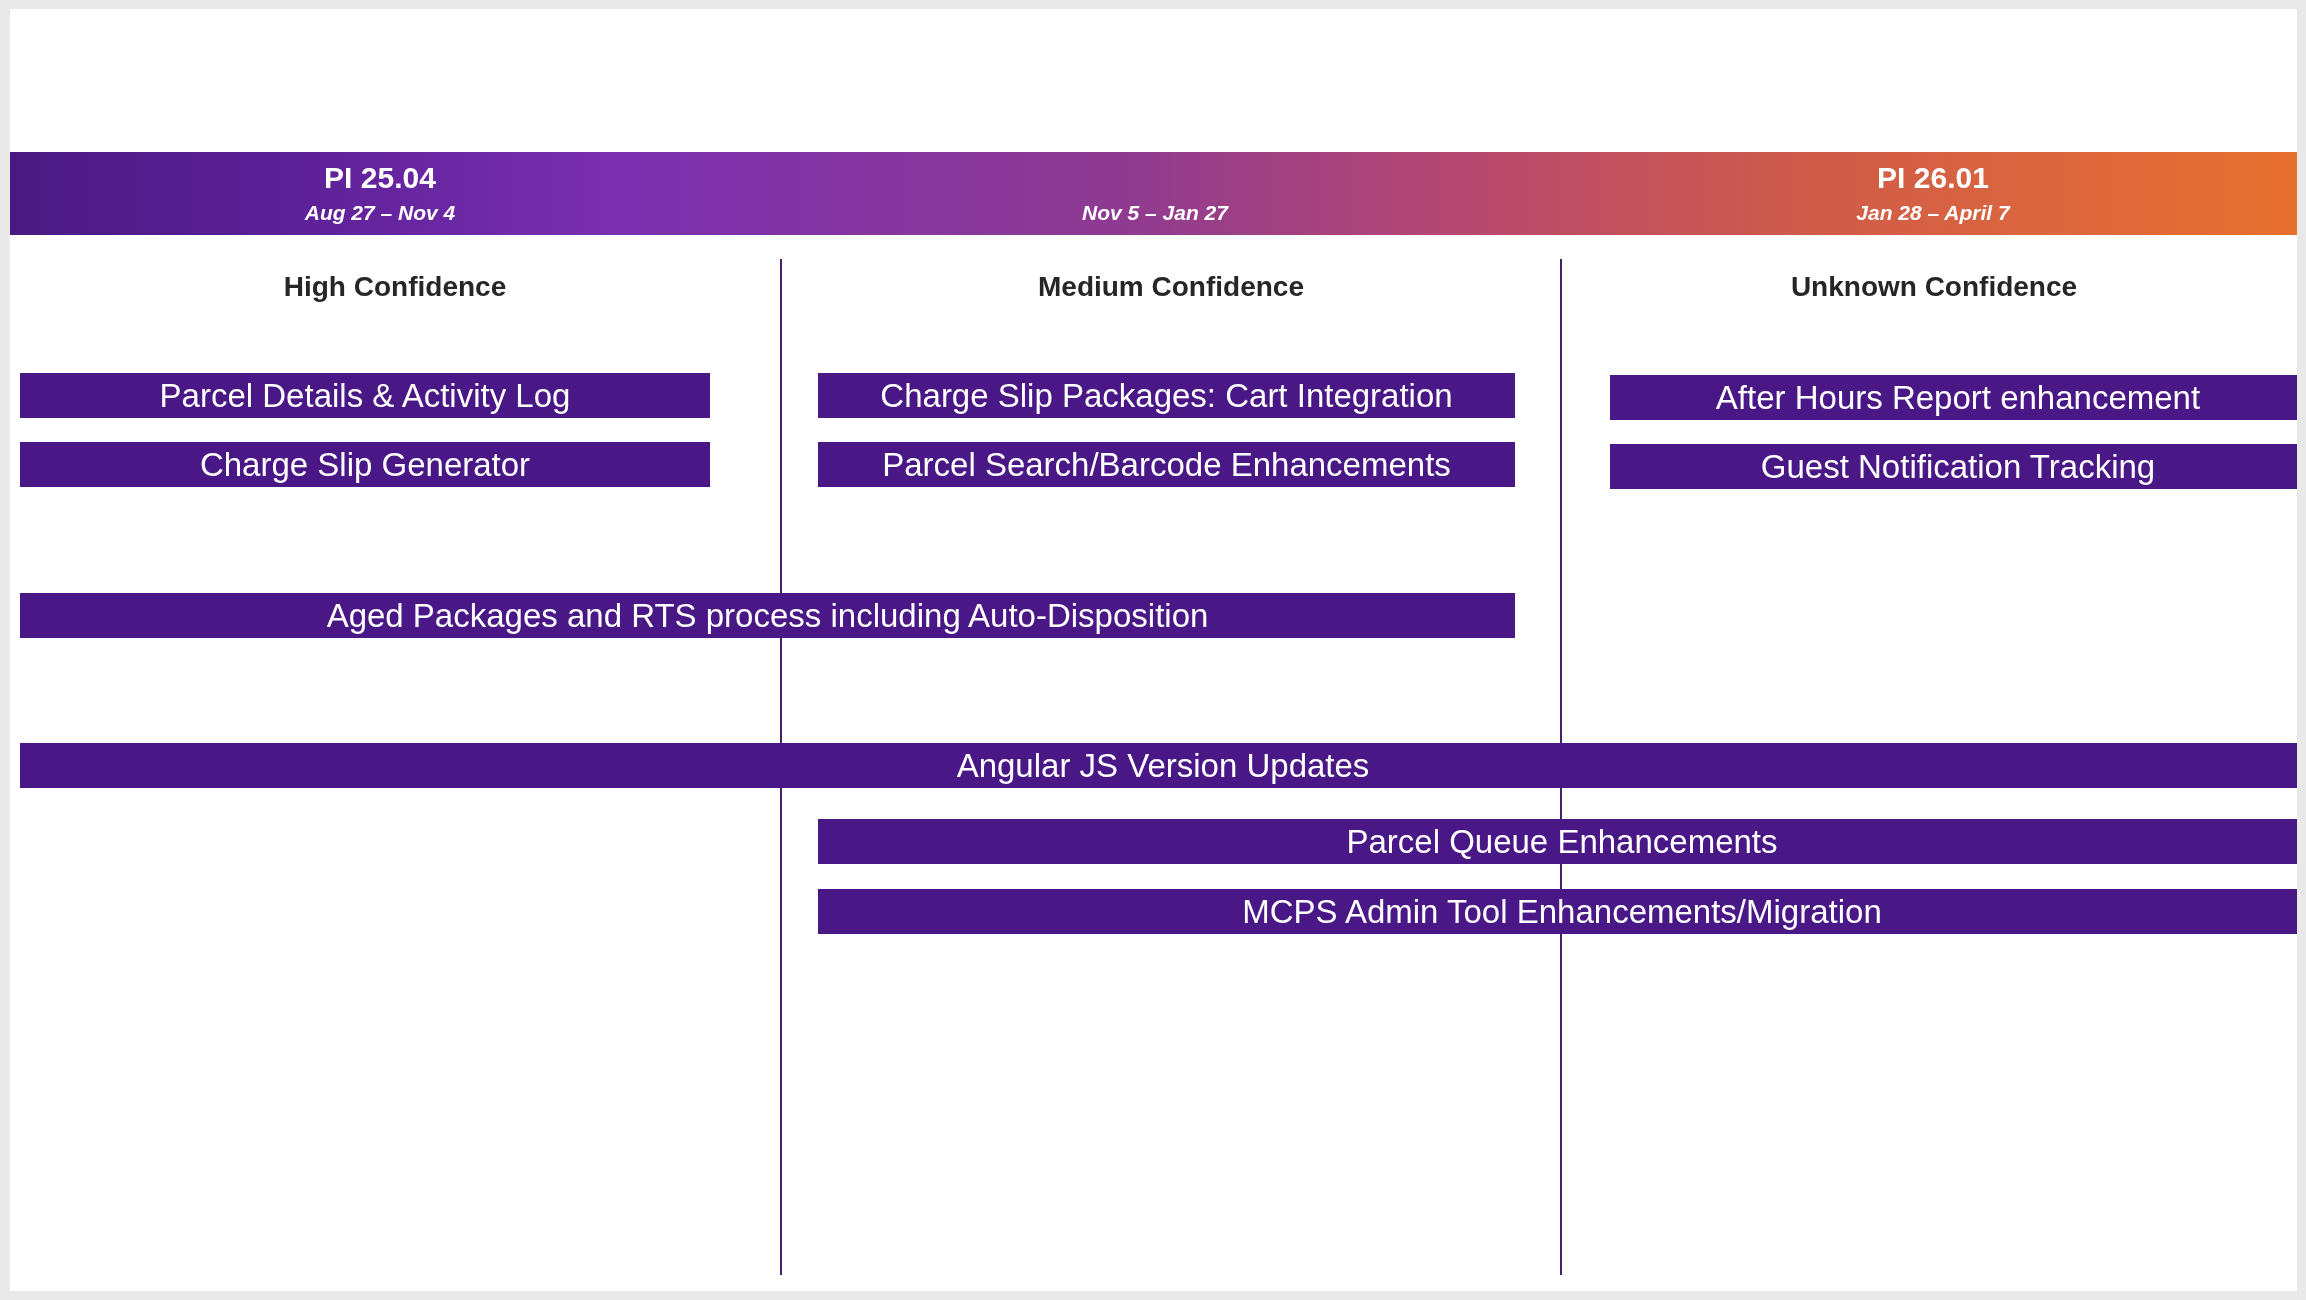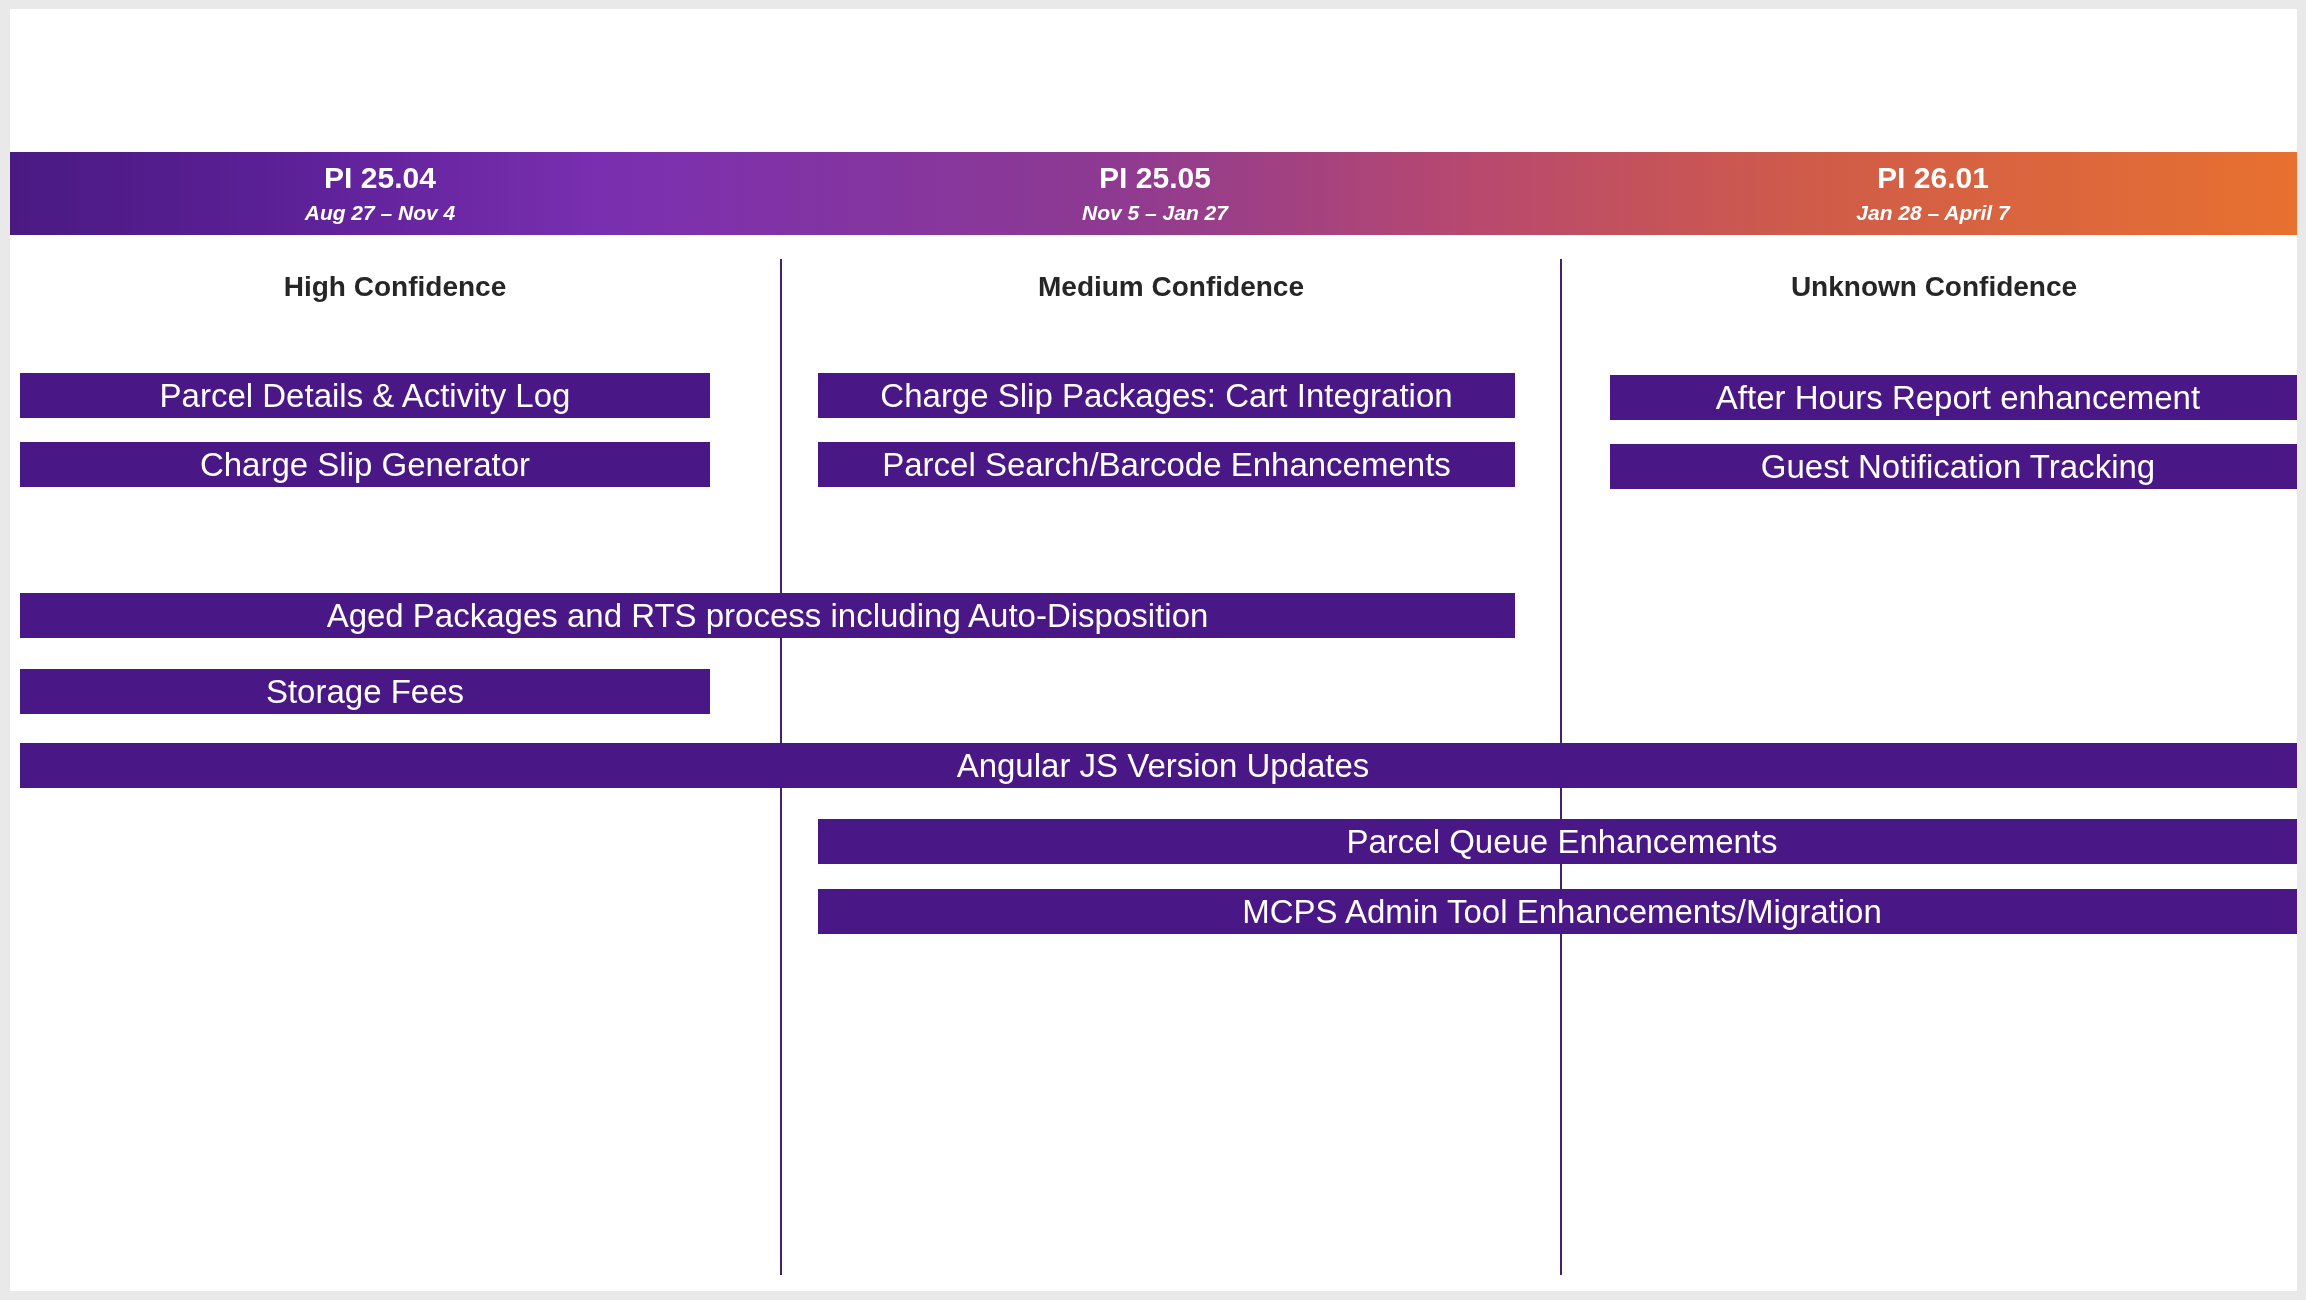--- a/index.html
+++ b/index.html
@@ -141,7 +141,6 @@
         <div class="pi-dates">Aug 27 – Nov 4</div>
       </div>
       <div class="pi-cell" style="left:740px; width:810px;">
-        <div class="pi-name">PI 25.05</div>
         <div class="pi-dates">Nov 5 – Jan 27</div>
       </div>
       <div class="pi-cell" style="left:1550px; width:746px;">

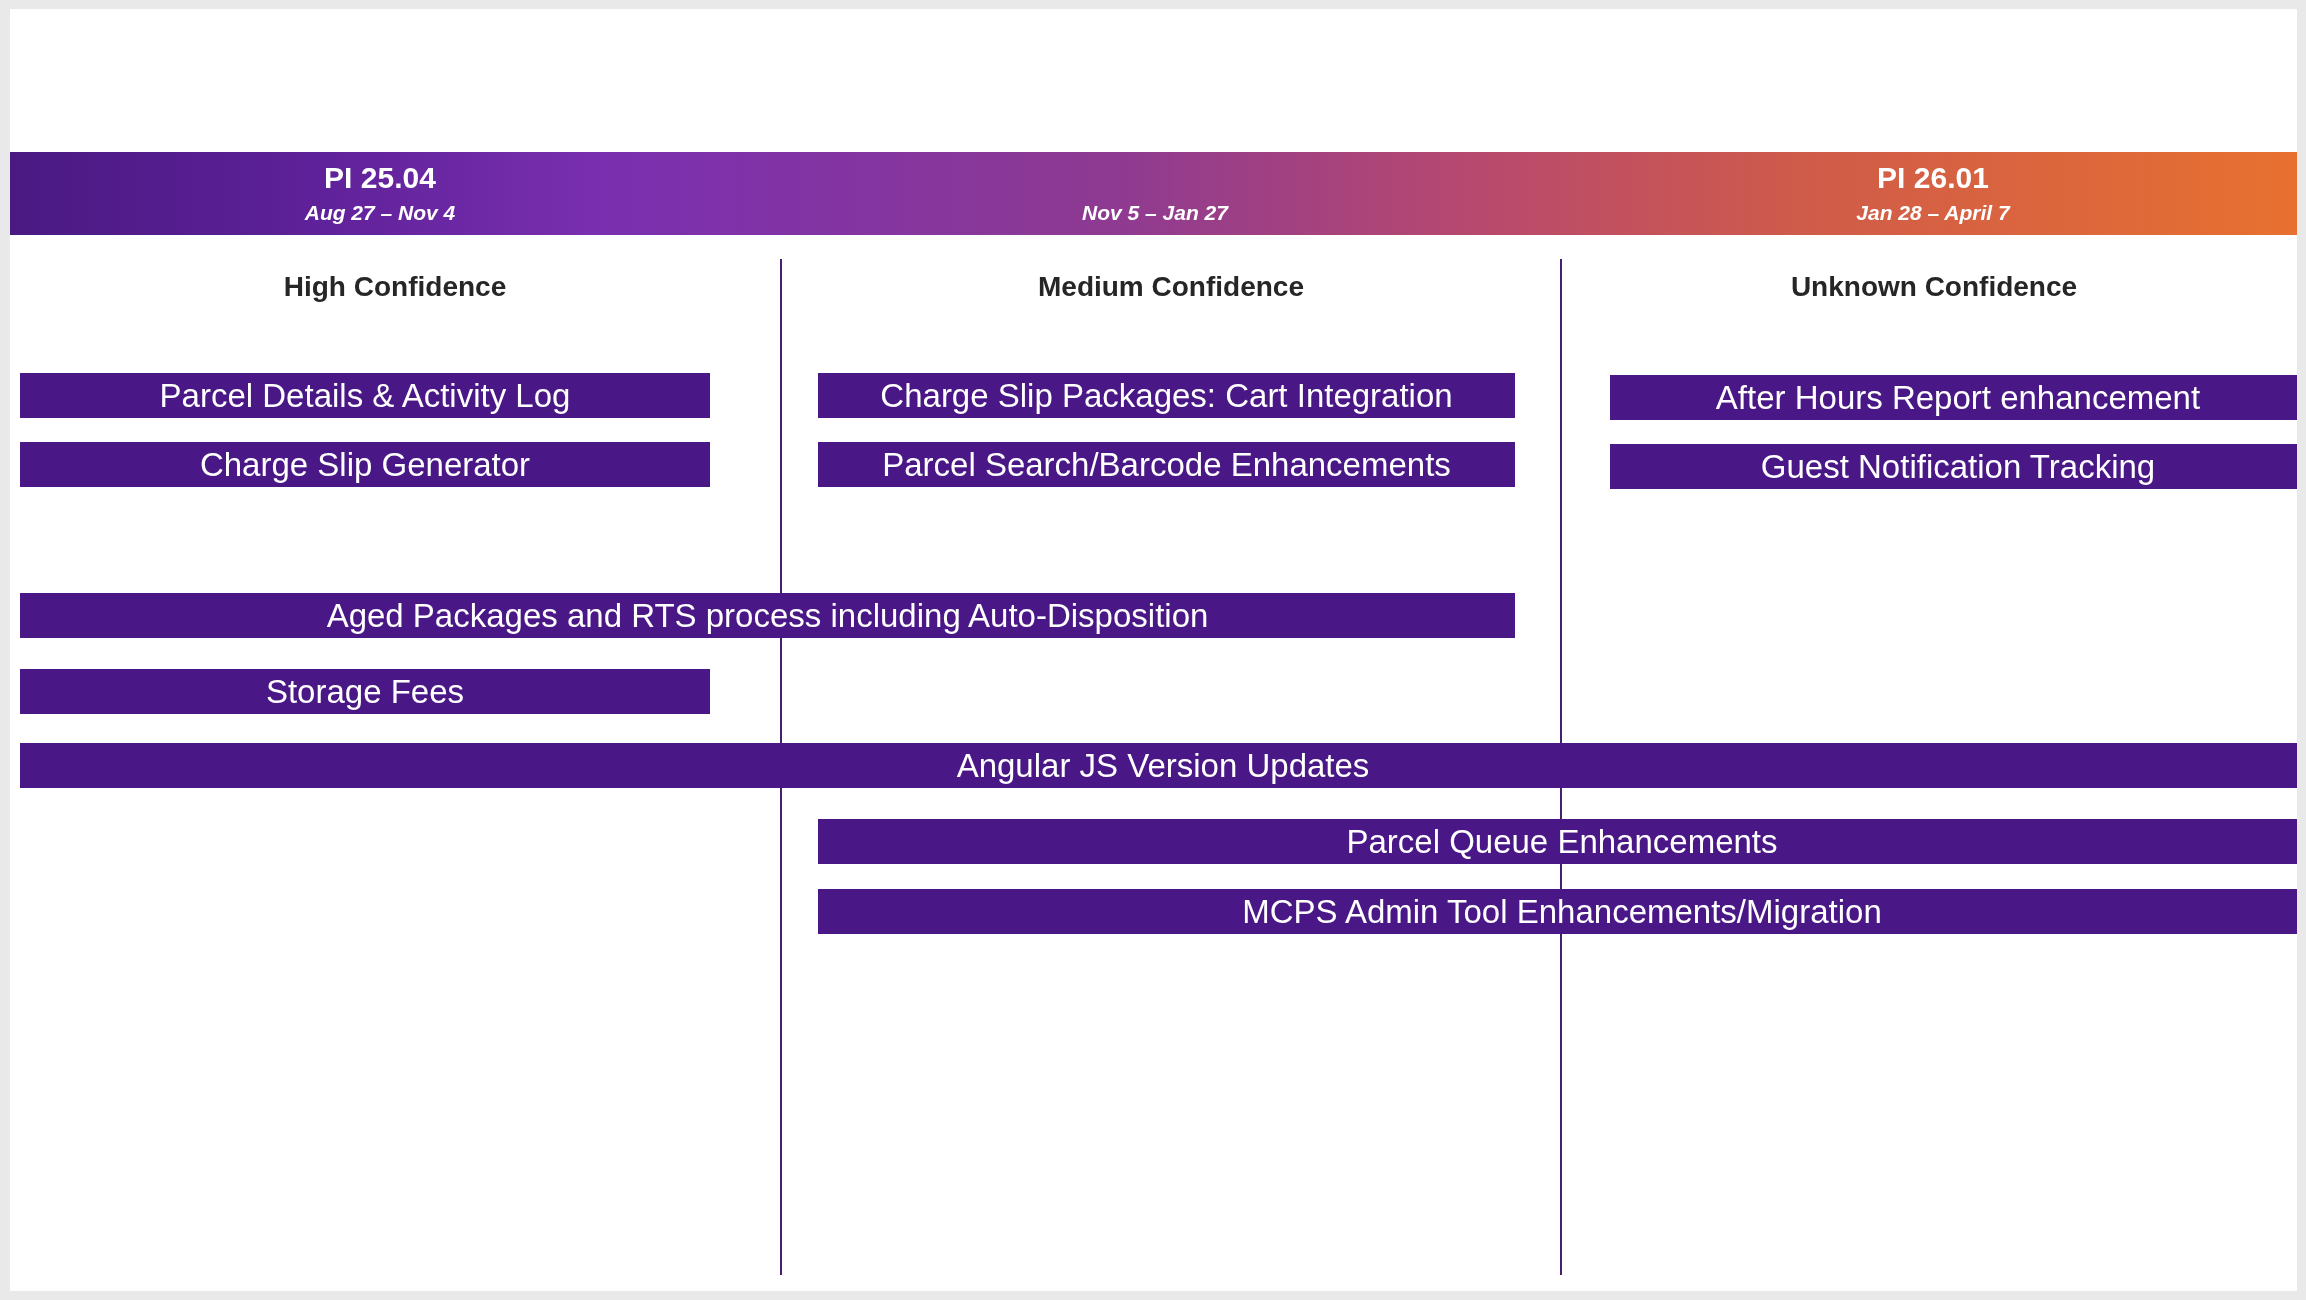--- a/index.html
+++ b/index.html
@@ -167,7 +167,6 @@
 
     <div class="bar" style="left:10px;   top:584px; width:1495px; height:45px;">Aged Packages and RTS process including Auto-Disposition</div>
 
-    <div class="bar" style="left:10px;   top:660px; width:690px;  height:45px;">Storage Fees</div>
 
     <div class="bar" style="left:10px;   top:734px; width:2286px; height:45px;">Angular JS Version Updates</div>
 

